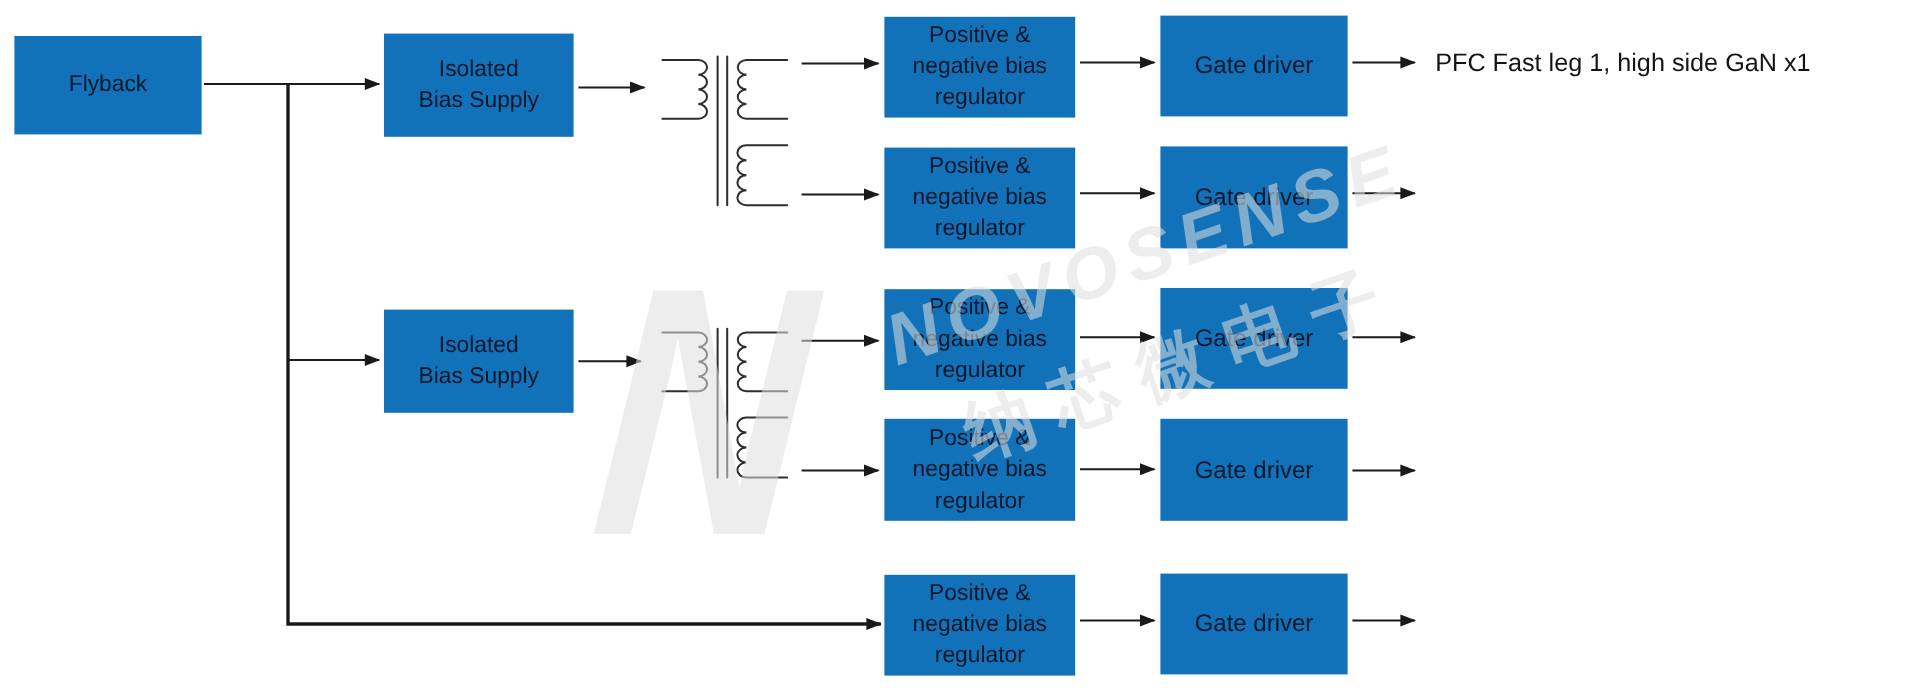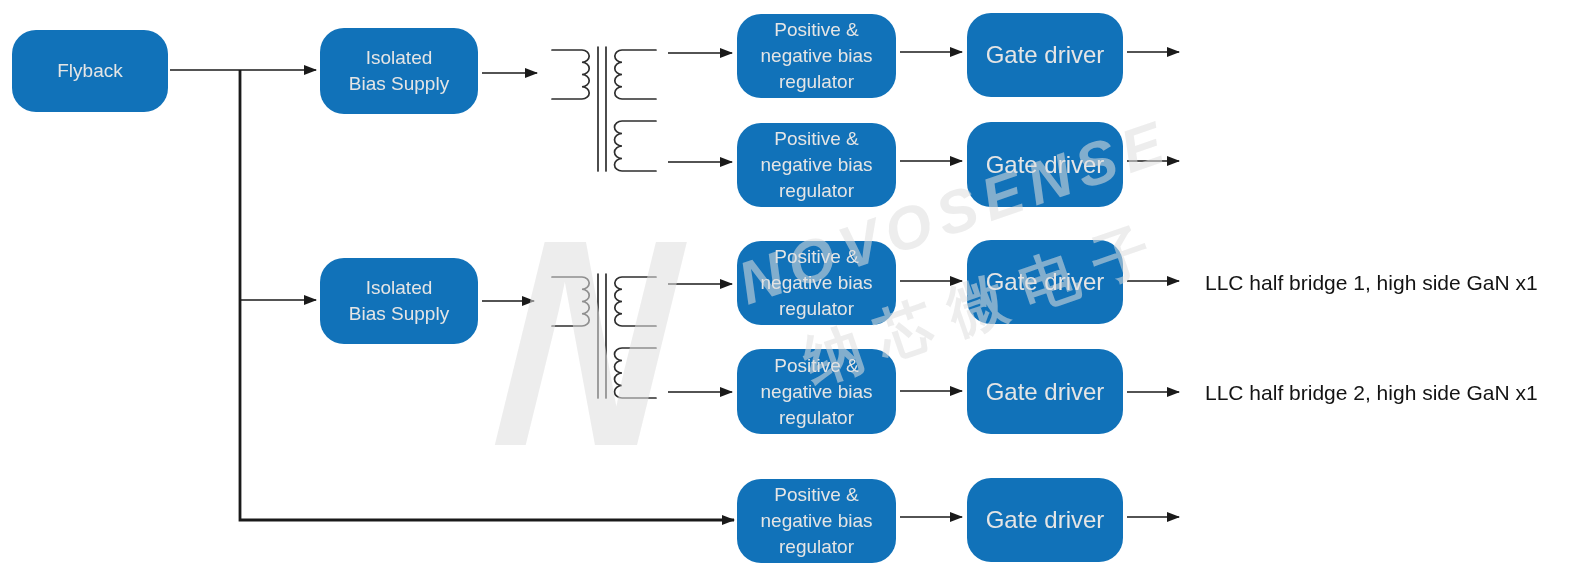--- a/index.html
+++ b/index.html
@@ -24,11 +24,11 @@
   .blk{
     position:absolute;
     background:var(--block-blue);
-    color:#e5e5e5;
+    color:#0f172a;
     display:flex;flex-direction:column;
     align-items:center;justify-content:center;
     text-align:center;
-    font-size:19px;line-height:26px;border-radius:24px;
+    font-size:19px;line-height:26px;
   }
   .blk .ln{display:block;}
   .gd{font-size:24px;text-align:center;}

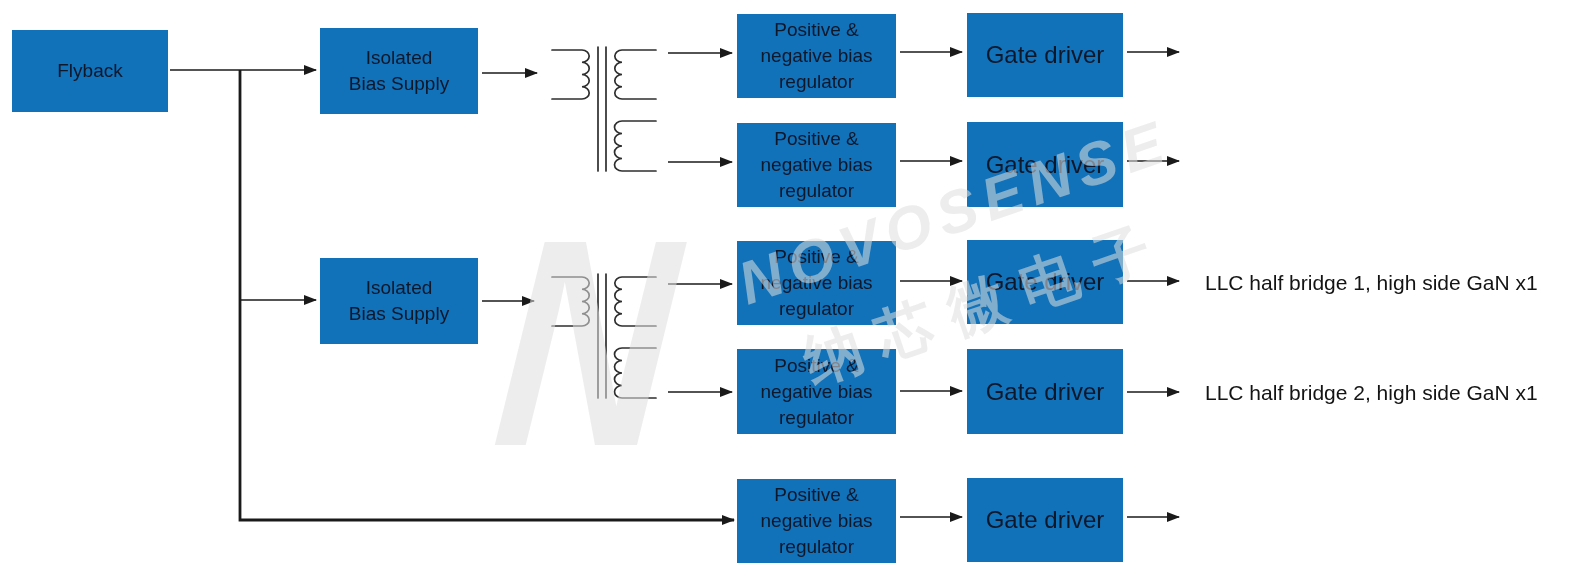--- a/index.html
+++ b/index.html
@@ -31,7 +31,7 @@
     font-size:19px;line-height:26px;
   }
   .blk .ln{display:block;}
-  .gd{font-size:24px;text-align:center;}
+  .gd{font-size:20px;text-align:center;}
   .out-label{
     position:absolute;
     transform:translateY(-50%);

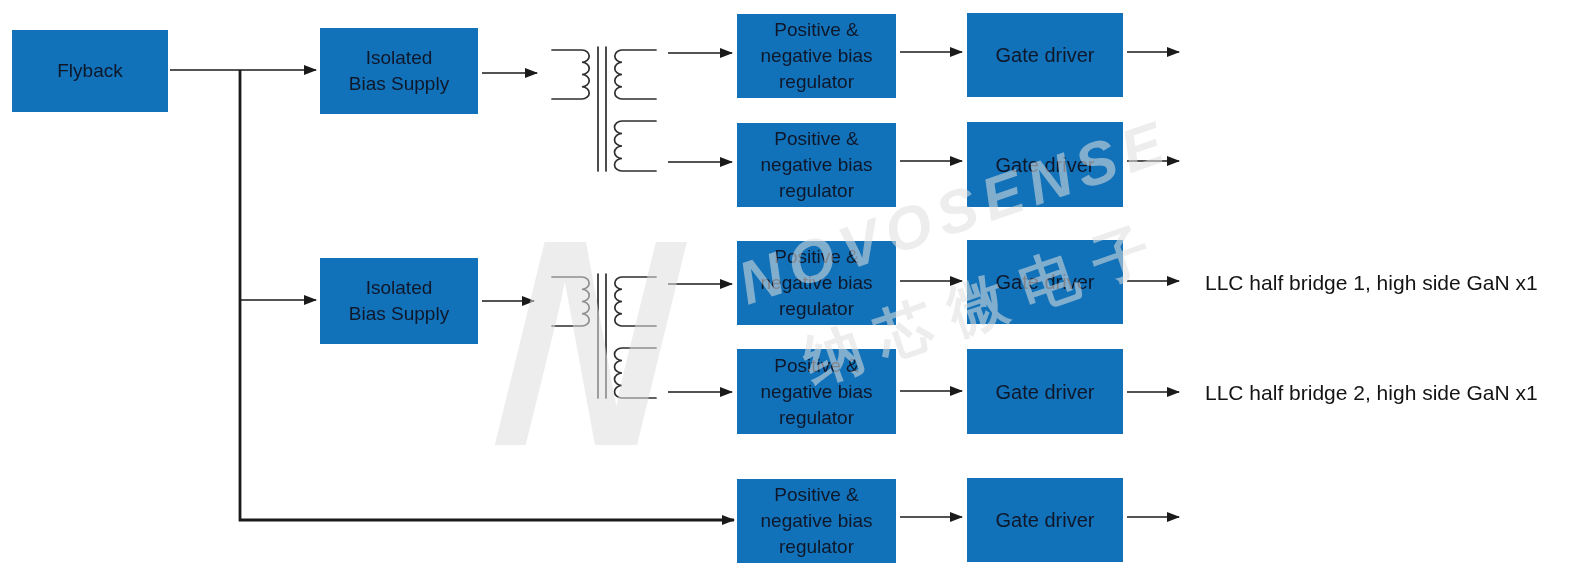--- a/index.html
+++ b/index.html
@@ -163,6 +163,7 @@
     <span class="ln">Gate driver</span>
   </div>
 
+  <div class="out-label" style="left:1196px;top:53px">PFC Fast leg 1, high side GaN x1</div>
   <div class="out-label" style="left:1205px;top:283px">LLC half bridge 1, high side GaN x1</div>
   <div class="out-label" style="left:1205px;top:393px">LLC half bridge 2, high side GaN x1</div>
 

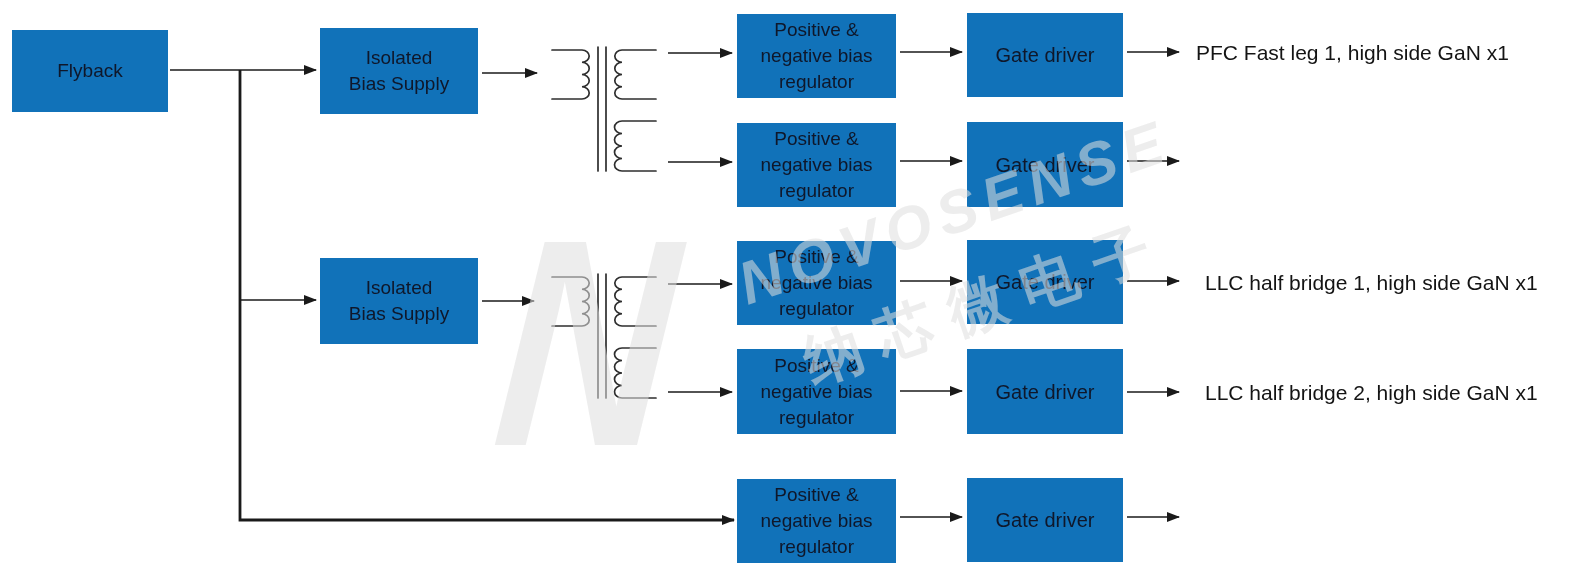--- a/index.html
+++ b/index.html
@@ -164,7 +164,6 @@
   </div>
 
   <div class="out-label" style="left:1196px;top:53px">PFC Fast leg 1, high side GaN x1</div>
-  <div class="out-label" style="left:1205px;top:283px">LLC half bridge 1, high side GaN x1</div>
   <div class="out-label" style="left:1205px;top:393px">LLC half bridge 2, high side GaN x1</div>
 
   <div class="wm wm-n">N</div>

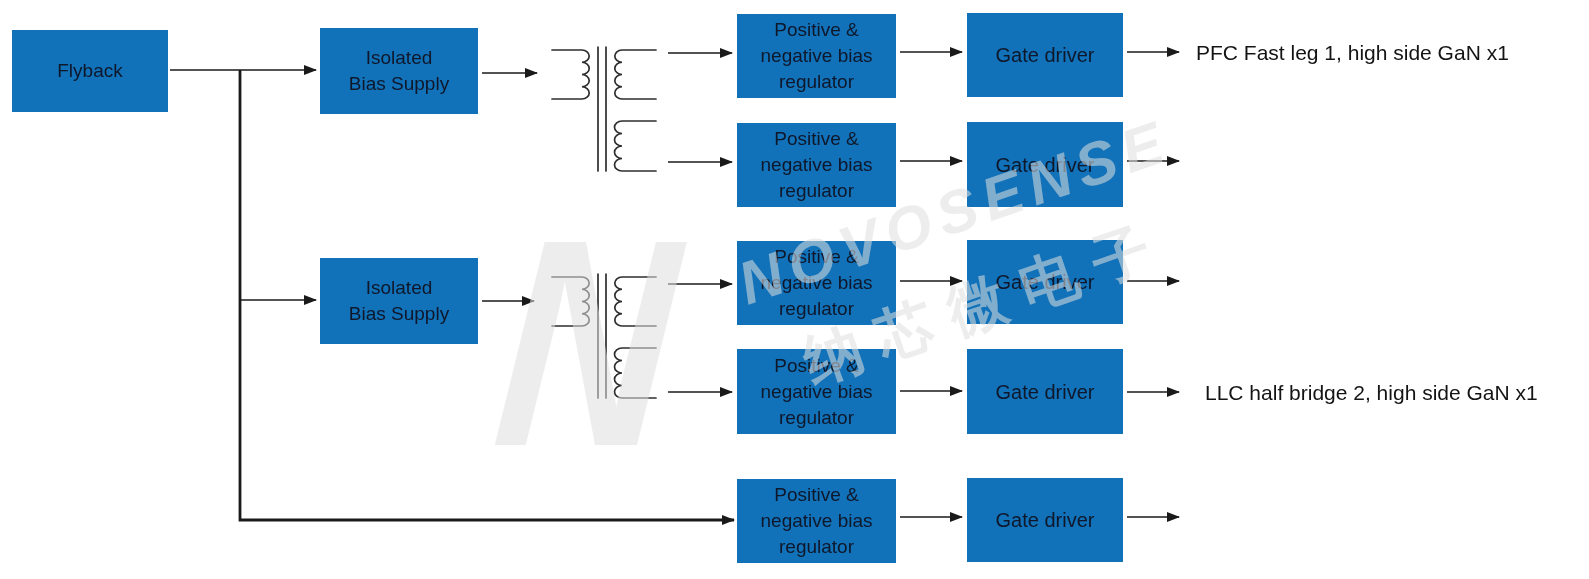--- a/index.html
+++ b/index.html
@@ -164,7 +164,6 @@
   </div>
 
   <div class="out-label" style="left:1196px;top:53px">PFC Fast leg 1, high side GaN x1</div>
-  <div class="out-label" style="left:1205px;top:393px">LLC half bridge 2, high side GaN x1</div>
 
   <div class="wm wm-n">N</div>
   <div class="wm wm-text">

